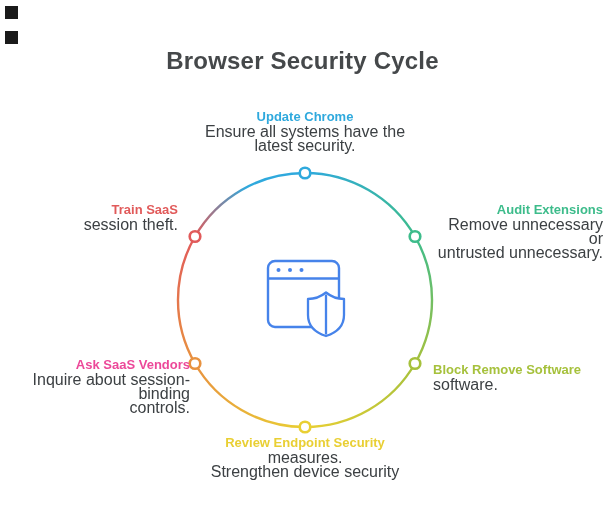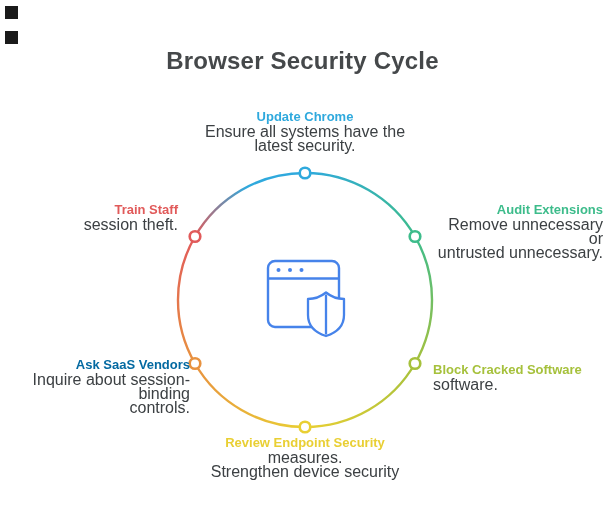--- a/index.html
+++ b/index.html
@@ -122,7 +122,7 @@
   </div>
 
   <div class="step s5">
-    <div class="step-title" style="color: rgb(225, 90, 90);">Train Staff</div>
+    <div class="step-title" style="color: rgb(225, 90, 90);">Train SaaS</div>
     <div class="step-desc">session theft.</div>
   </div>
 

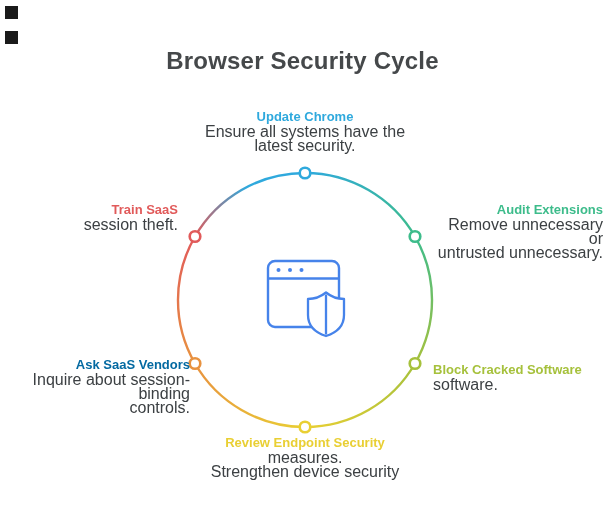--- a/index.html
+++ b/index.html
@@ -116,7 +116,7 @@
   </div>
 
   <div class="step s4">
-    <div class="step-title" style="color: #0369a1;">Ask SaaS Vendors</div>
+    <div class="step-title" style="color: #ec4899;">Ask SaaS Vendors</div>
     <div class="step-desc">Inquire about session-binding</div>
     <div class="step-desc">controls.</div>
   </div>

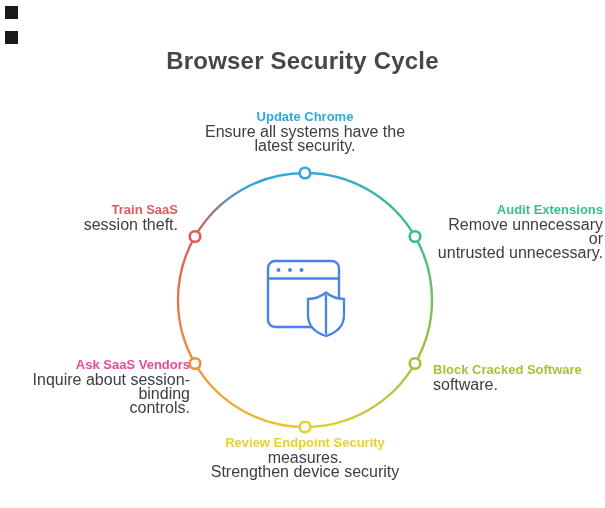--- a/index.html
+++ b/index.html
@@ -105,7 +105,7 @@
   </div>
 
   <div class="step s2">
-    <div class="step-title" style="color: rgb(166, 193, 60);">Block Cracked Software</div>
+    <div class="step-title" style="color: rgb(166, 193, 60);">Block Remove Software</div>
     <div class="step-desc">software.</div>
   </div>
 

